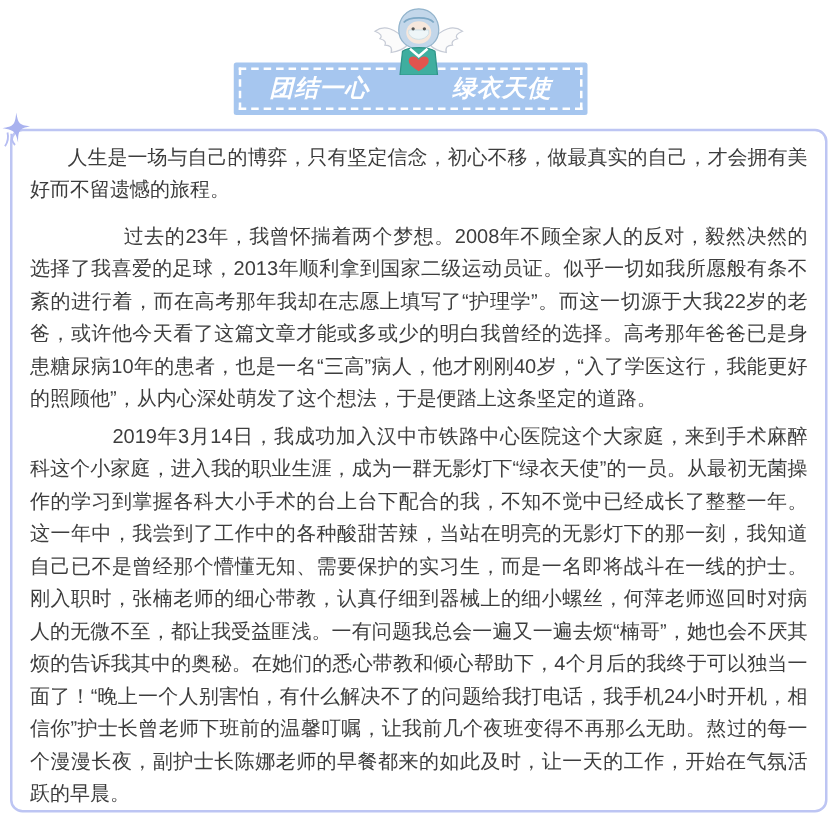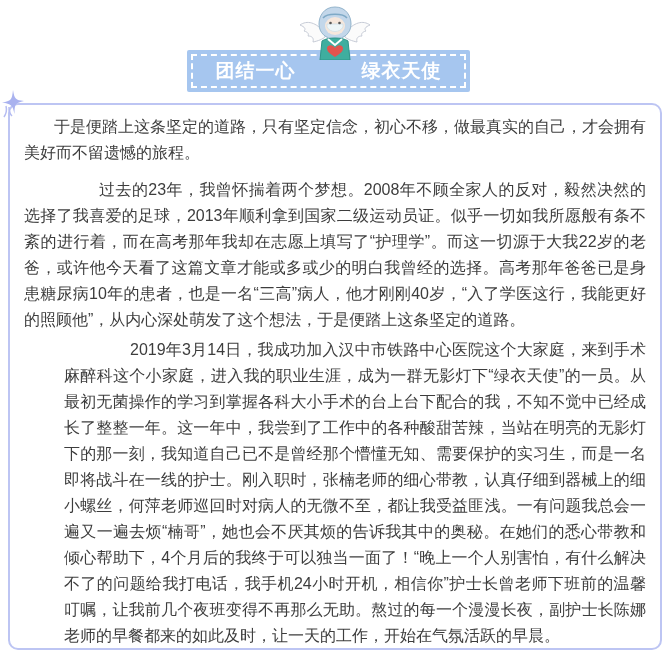--- a/index.html
+++ b/index.html
@@ -46,6 +46,7 @@
     font-weight:bold;
     letter-spacing:1px;
     white-space:nowrap;
+    font-style:italic;
   }
 
   

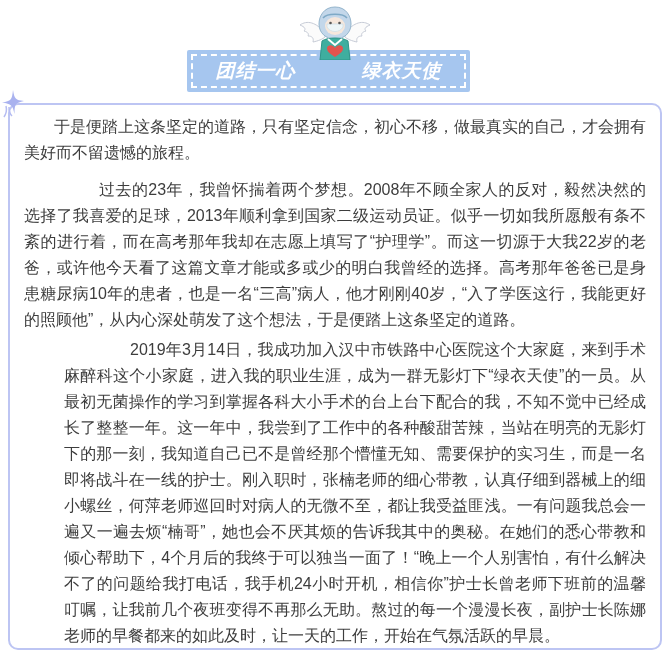--- a/index.html
+++ b/index.html
@@ -119,7 +119,7 @@
   </div>
 
   <div class="article">
-    <p class="p1">于是便踏上这条坚定的道路，只有坚定信念，初心不移，做最真实的自己，才会拥有美好而不留遗憾的旅程。</p>
+    <p class="p1">人生是一场与自己的博弈，只有坚定信念，初心不移，做最真实的自己，才会拥有美好而不留遗憾的旅程。</p>
     <p class="p2">过去的23年，我曾怀揣着两个梦想。2008年不顾全家人的反对，毅然决然的选择了我喜爱的足球，2013年顺利拿到国家二级运动员证。似乎一切如我所愿般有条不紊的进行着，而在高考那年我却在志愿上填写了“护理学”。而这一切源于大我22岁的老爸，或许他今天看了这篇文章才能或多或少的明白我曾经的选择。高考那年爸爸已是身患糖尿病10年的患者，也是一名“三高”病人，他才刚刚40岁，“入了学医这行，我能更好的照顾他”，从内心深处萌发了这个想法，于是便踏上这条坚定的道路。</p>
     <p class="p3">2019年3月14日，我成功加入汉中市铁路中心医院这个大家庭，来到手术麻醉科这个小家庭，进入我的职业生涯，成为一群无影灯下“绿衣天使”的一员。从最初无菌操作的学习到掌握各科大小手术的台上台下配合的我，不知不觉中已经成长了整整一年。这一年中，我尝到了工作中的各种酸甜苦辣，当站在明亮的无影灯下的那一刻，我知道自己已不是曾经那个懵懂无知、需要保护的实习生，而是一名即将战斗在一线的护士。刚入职时，张楠老师的细心带教，认真仔细到器械上的细小螺丝，何萍老师巡回时对病人的无微不至，都让我受益匪浅。一有问题我总会一遍又一遍去烦“楠哥”，她也会不厌其烦的告诉我其中的奥秘。在她们的悉心带教和倾心帮助下，4个月后的我终于可以独当一面了！“晚上一个人别害怕，有什么解决不了的问题给我打电话，我手机24小时开机，相信你”护士长曾老师下班前的温馨叮嘱，让我前几个夜班变得不再那么无助。熬过的每一个漫漫长夜，副护士长陈娜老师的早餐都来的如此及时，让一天的工作，开始在气氛活跃的早晨。</p>
   </div>

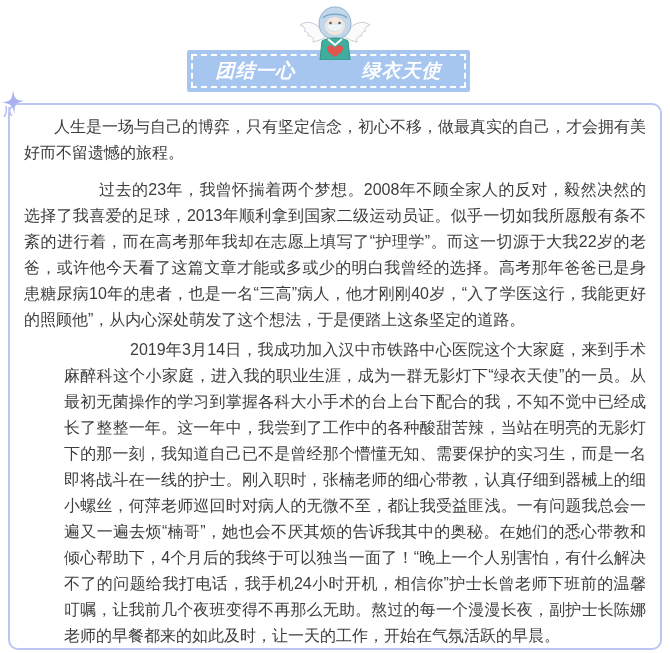--- a/index.html
+++ b/index.html
@@ -70,7 +70,7 @@
   }
   .article p.p1{text-indent:30px;}
   .article p.p2{text-indent:75px;margin-top:11px;}
-  .article p.p3{text-indent:66px;margin-left:40px;}
+  .article p.p3{text-indent:66px;}
 
   
   .sparkle{

